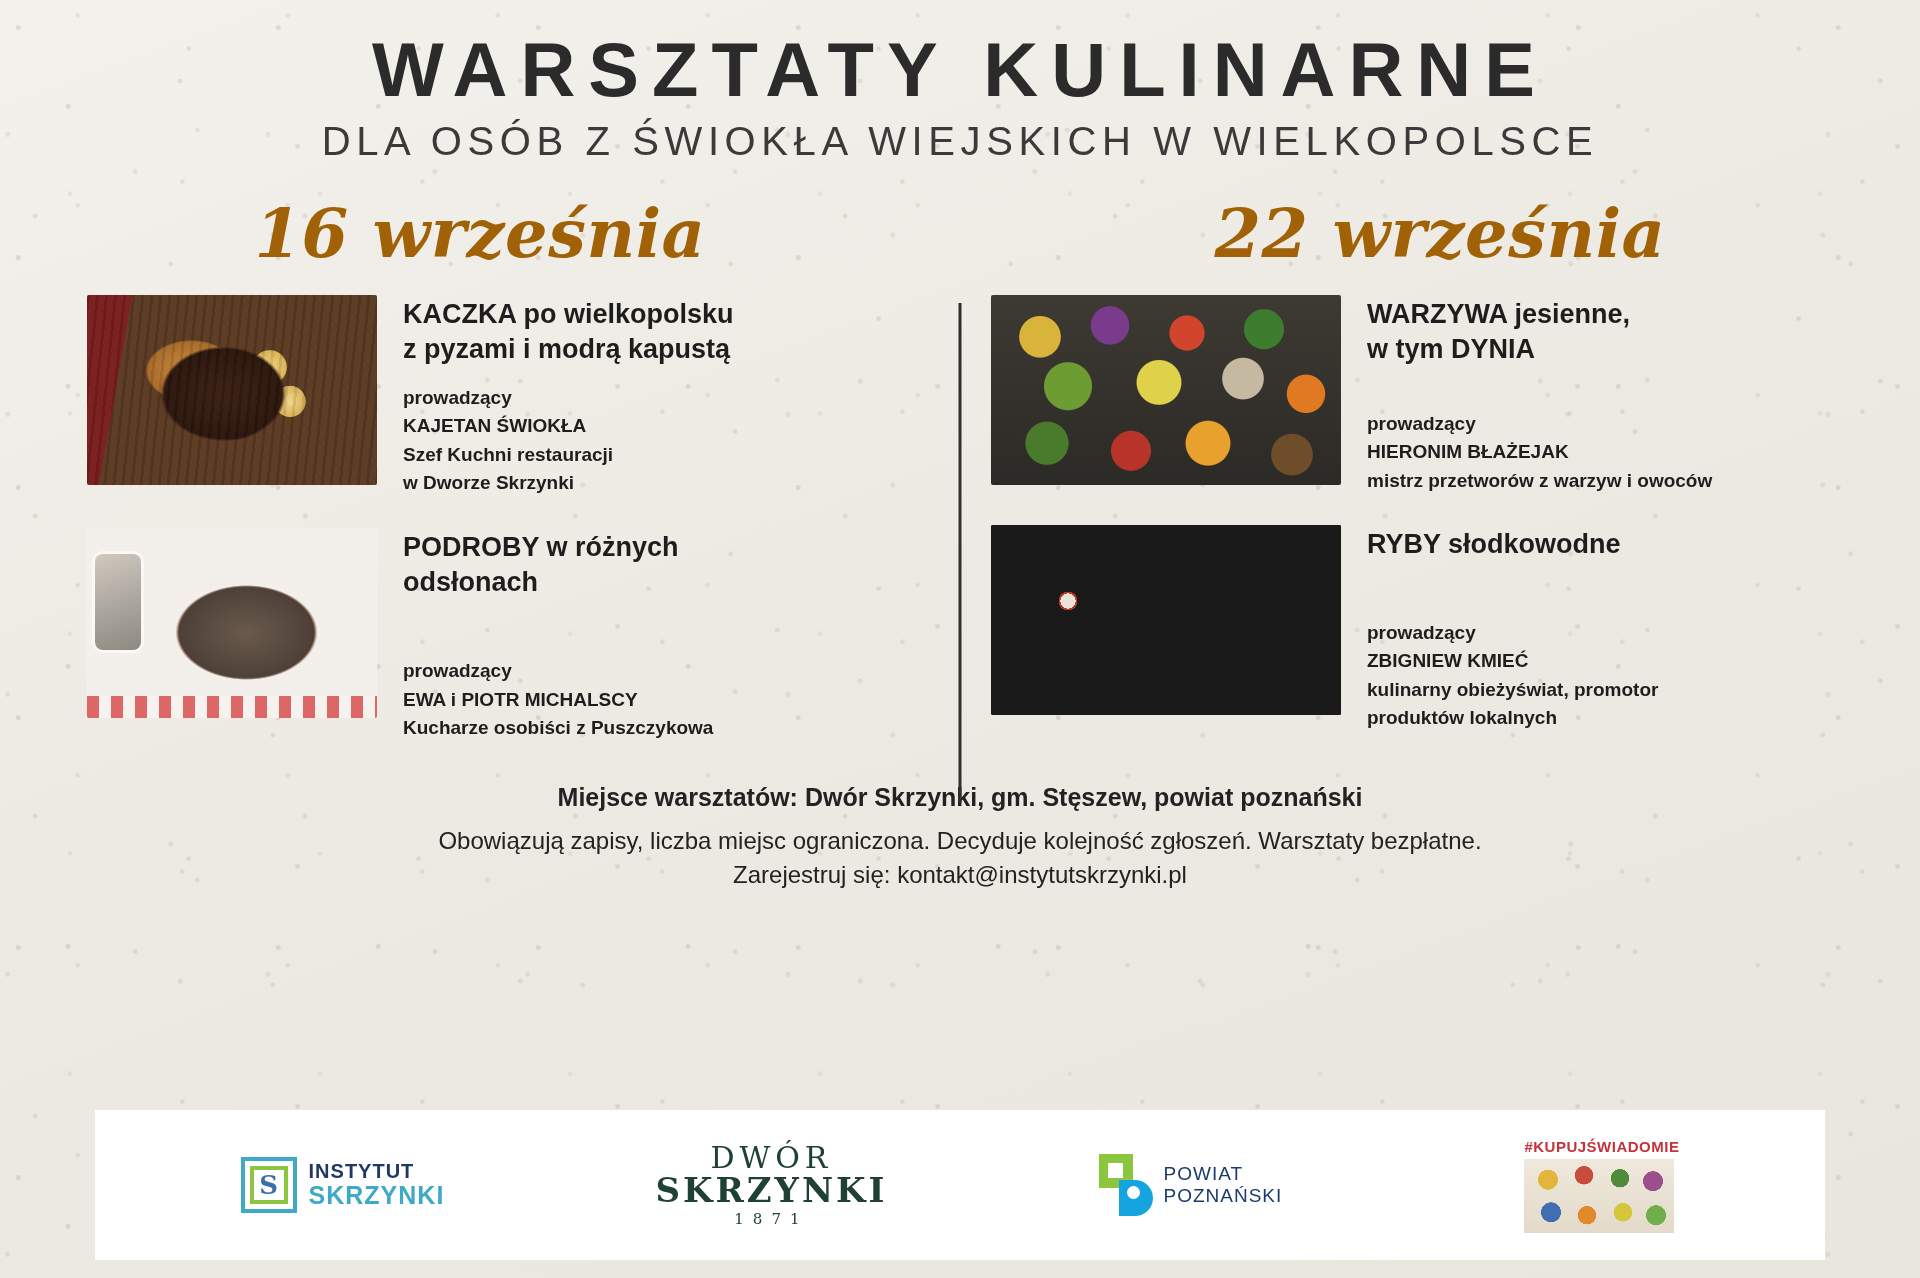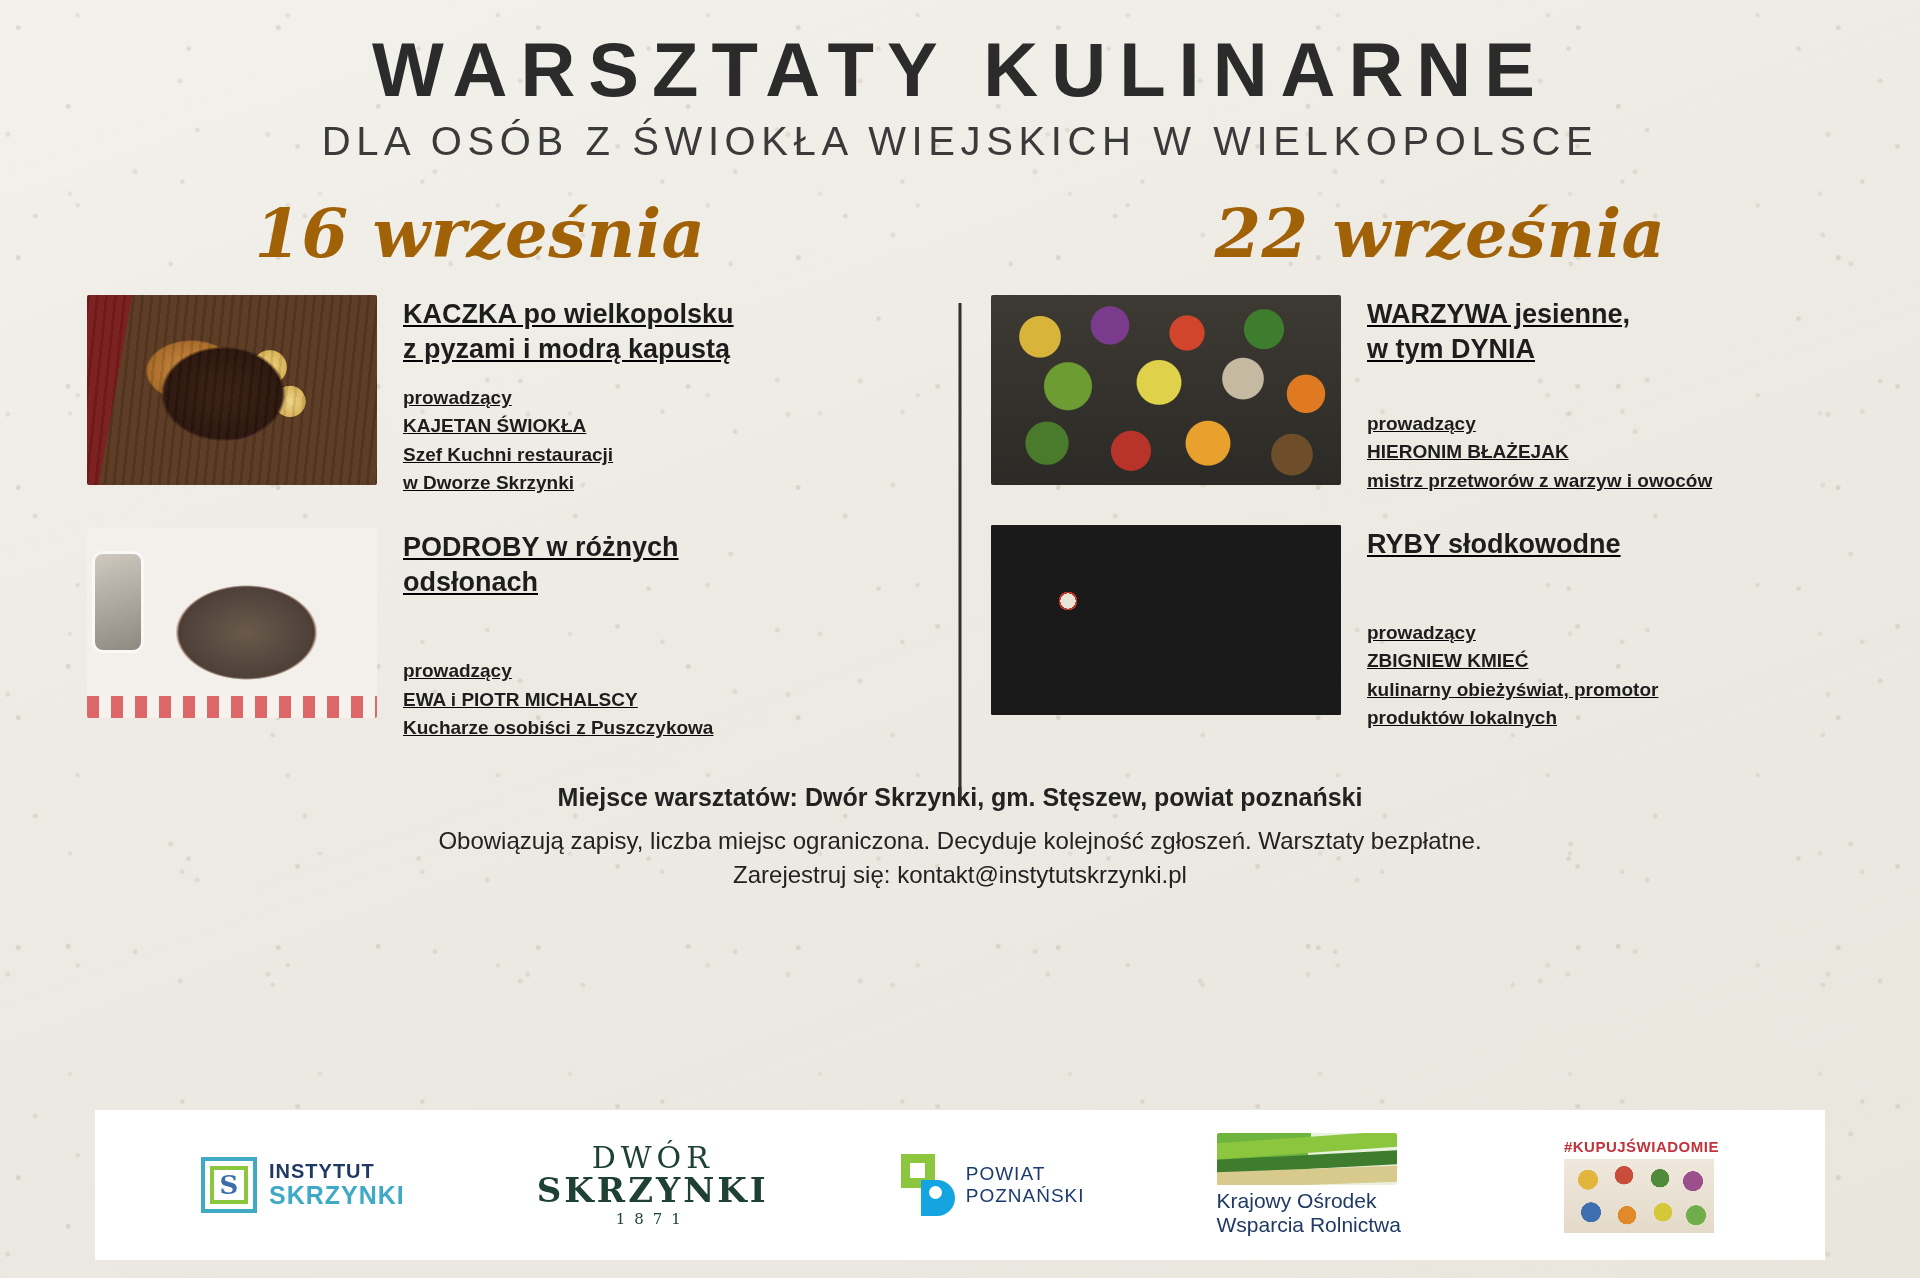--- a/index.html
+++ b/index.html
@@ -92,7 +92,6 @@
     display: flex;
     gap: 26px;
     margin-bottom: 30px;
-    text-decoration: underline;
   }
   .entry-photo {
     width: 290px;

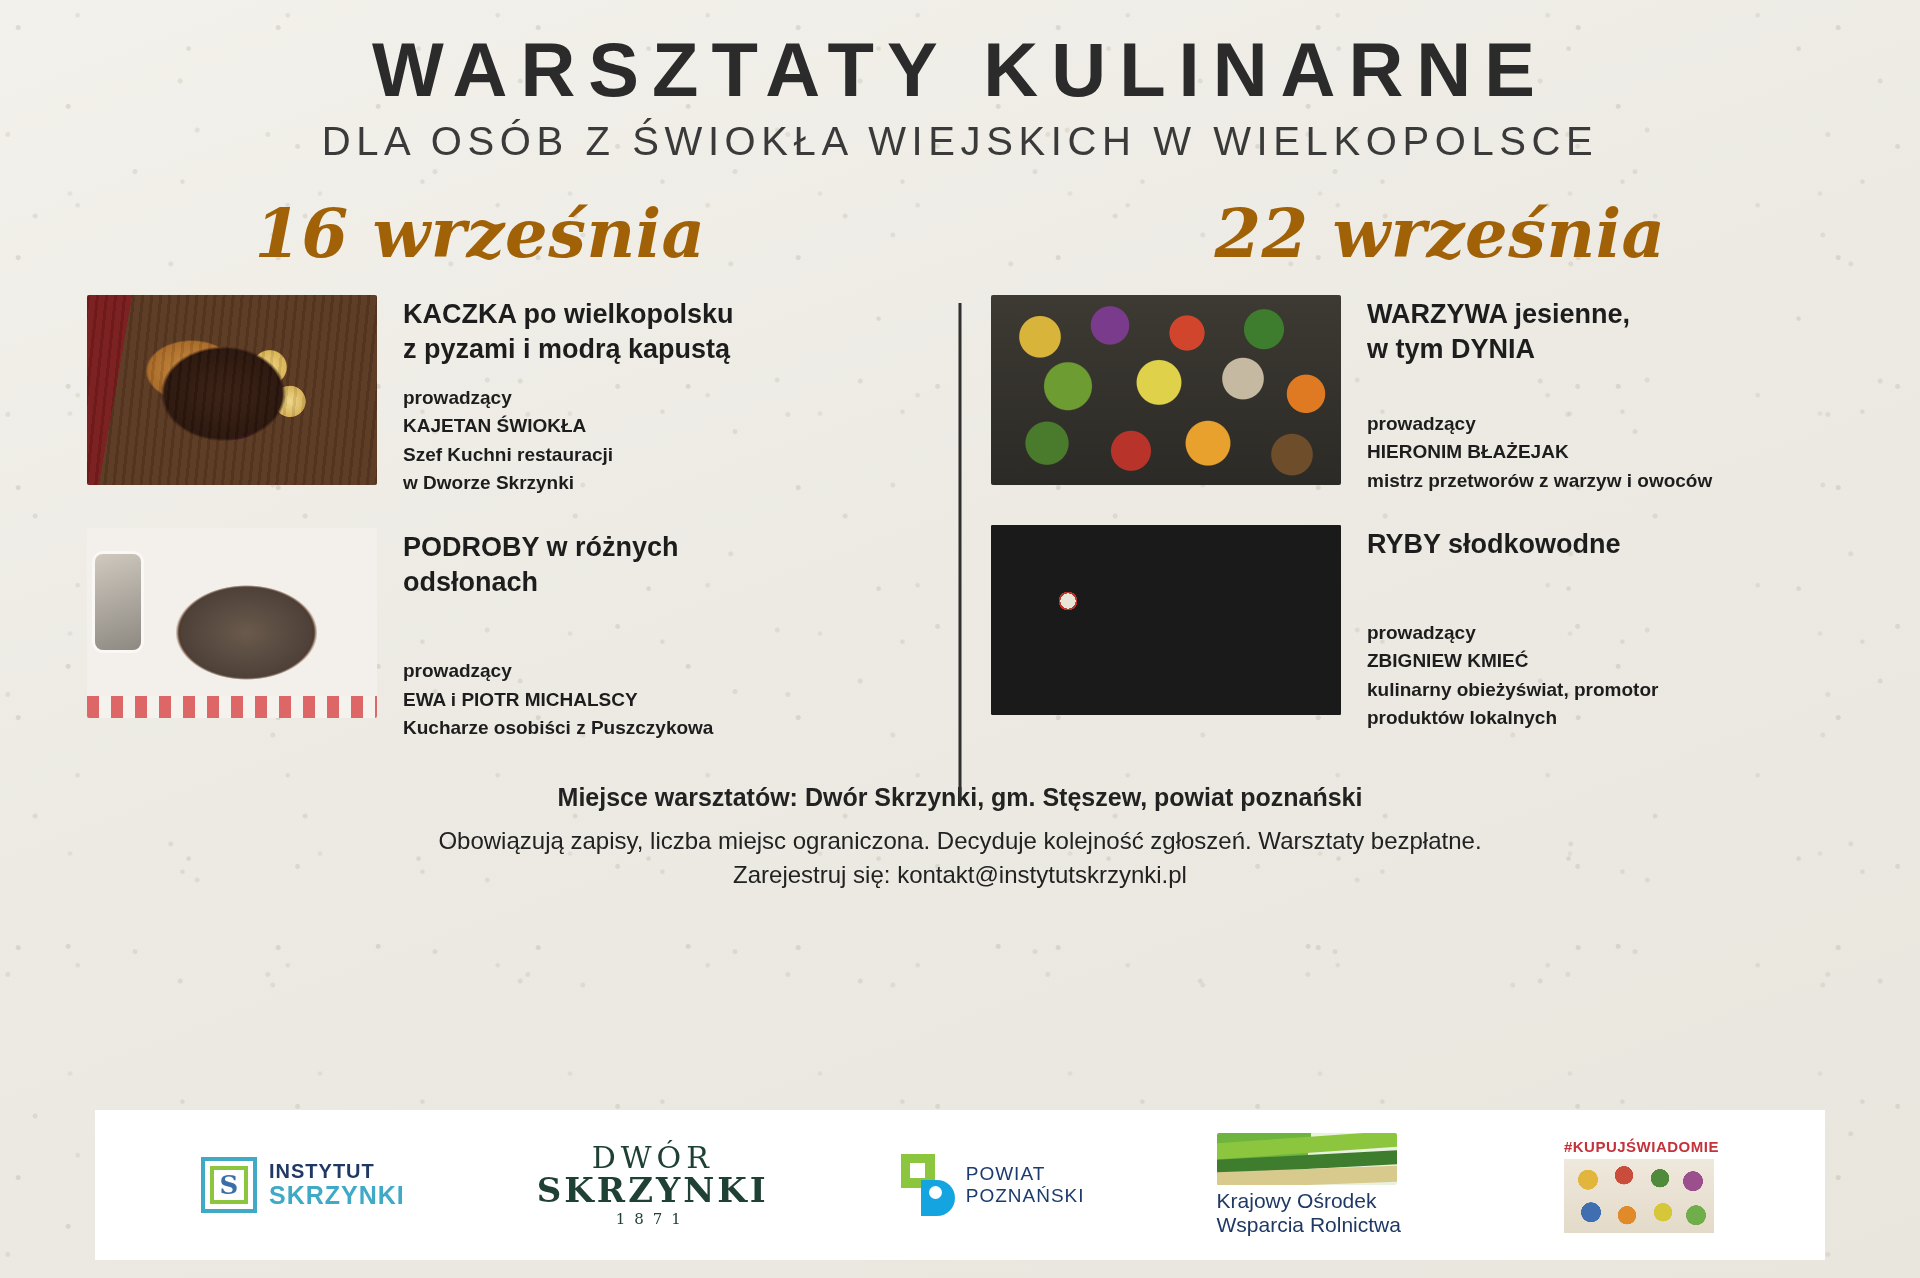--- a/index.html
+++ b/index.html
@@ -449,19 +449,6 @@
     </div>
   </div>
 
-  <div class="logo logo-kowr">
-    <div>
-      <div class="kowr-mark">
-        <div class="band1"></div>
-        <div class="band2"></div>
-        <div class="band3"></div>
-      </div>
-      <div class="logo-kowr-text">
-        <div class="k1">Krajowy Ośrodek</div>
-        <div class="k2">Wsparcia Rolnictwa</div>
-      </div>
-    </div>
-  </div>
 
   <div class="logo logo-kupuj">
     <div>

